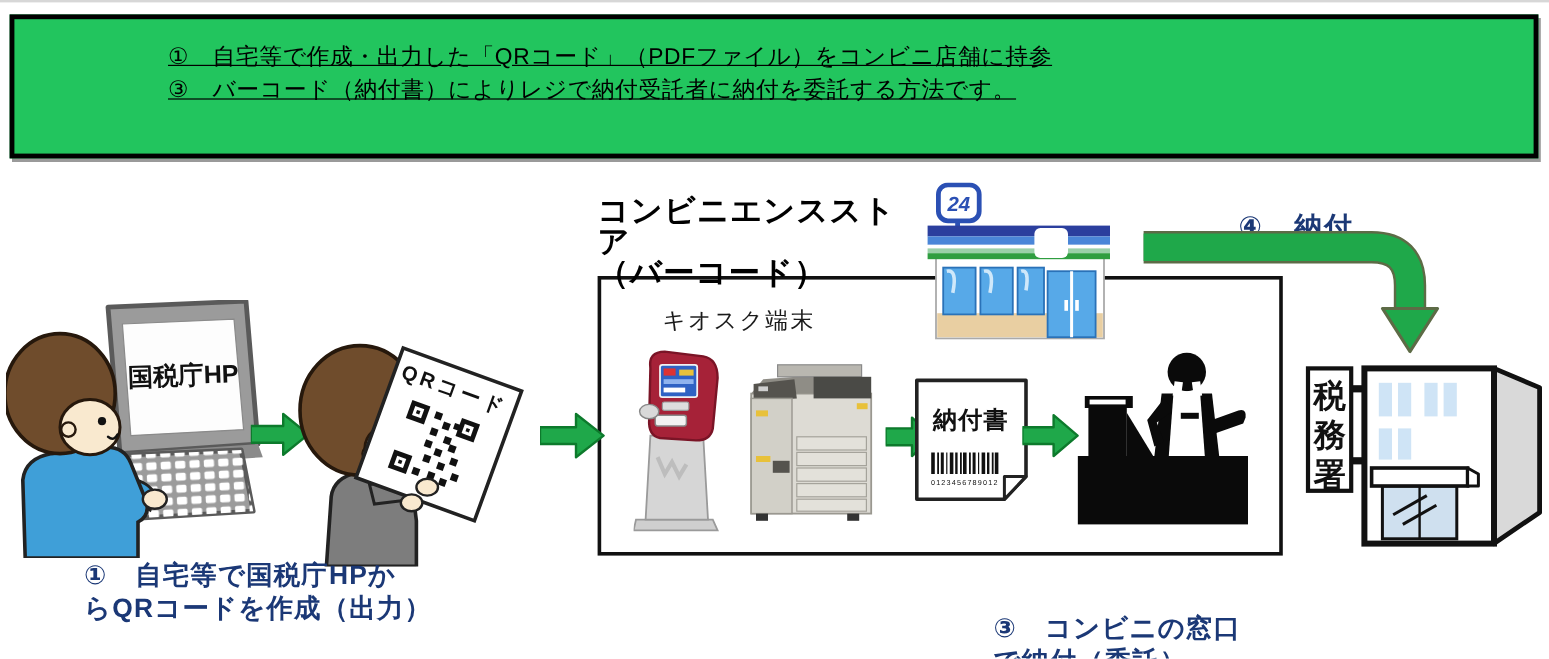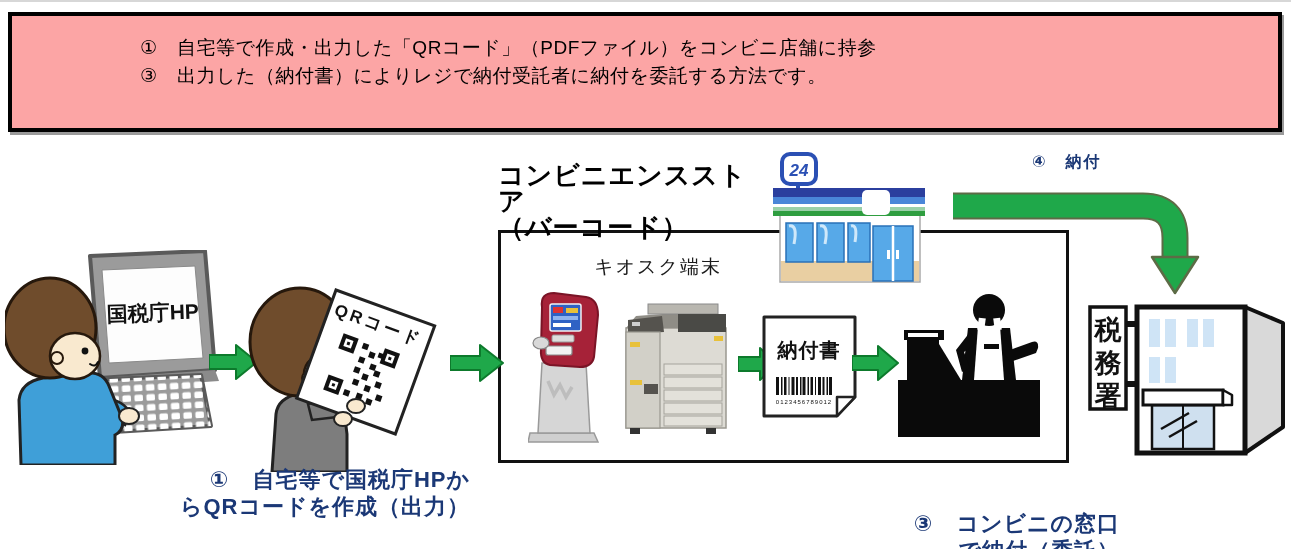--- a/index.html
+++ b/index.html
@@ -12,8 +12,9 @@
   
   .info-box{
     left:8px;top:12px;width:1266px;height:112px;
-    border:4px solid #000;background:#fca5a5;
+    border:4px solid #000;background:#22c55e;
     box-shadow:2px 3px 0 #9a9a9a;
+    text-decoration:underline;
   }
   .info-text{margin:18px 0 0 128px;font-size:19px;line-height:28px;color:#000;font-weight:500;letter-spacing:0.5px;}
   

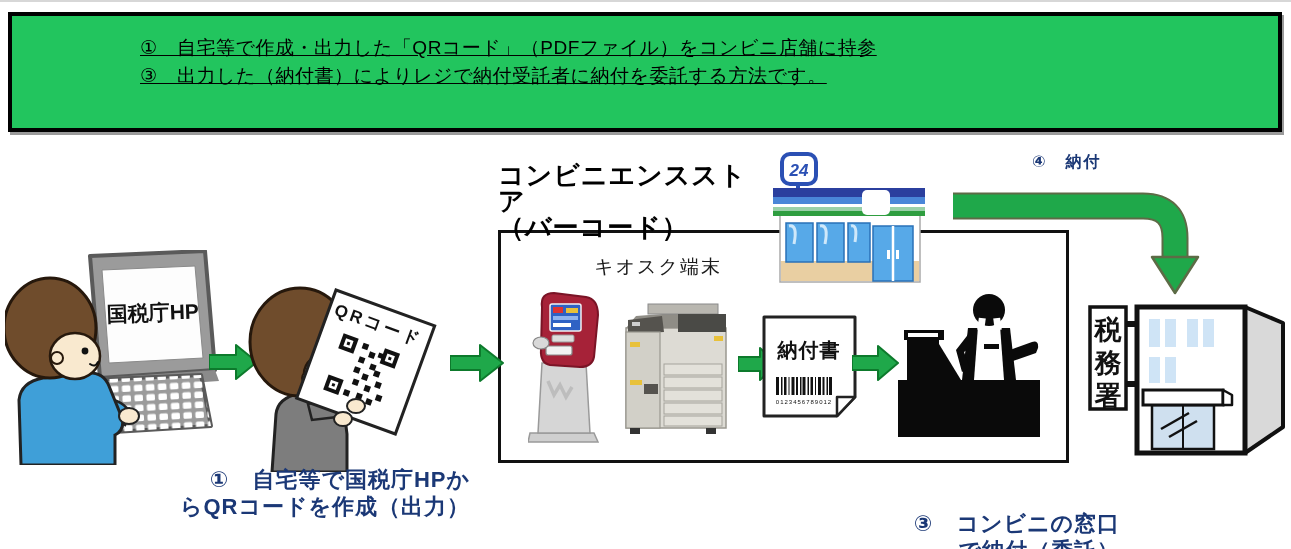--- a/index.html
+++ b/index.html
@@ -40,7 +40,7 @@
   <div class="abs info-box">
     <div class="info-text">
       <div>①　自宅等で作成・出力した「QRコード」（PDFファイル）をコンビニ店舗に持参</div>
-      <div>③　出力した（納付書）によりレジで納付受託者に納付を委託する方法です。</div>
+      <div>③　バーコード（納付書）によりレジで納付受託者に納付を委託する方法です。</div>
     </div>
   </div>
 

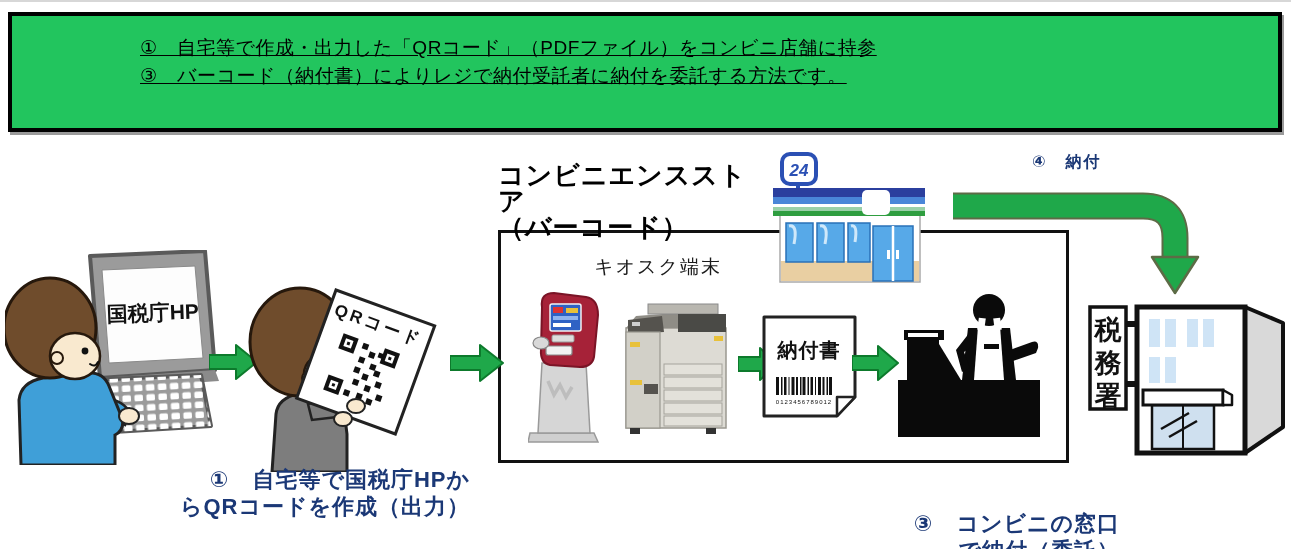--- a/index.html
+++ b/index.html
@@ -20,7 +20,7 @@
   
   .store-header{left:498px;top:162px;width:268px;color:#000;font-weight:800;font-size:26px;line-height:26px;letter-spacing:1px;}
   .kiosk-label{left:552px;top:254px;width:170px;text-align:right;color:#1a1a1a;font-weight:500;font-size:19px;letter-spacing:2px;}
-  .step4-label{left:1032px;top:152px;width:170px;color:#1b3876;font-weight:800;font-size:16px;letter-spacing:2px;}
+  .step4-label{left:1032px;top:174px;width:170px;color:#1b3876;font-weight:800;font-size:23px;letter-spacing:2px;}
   
   .big-box{left:498px;top:230px;width:565px;height:227px;border:3px solid #111;background:#fff;}
   

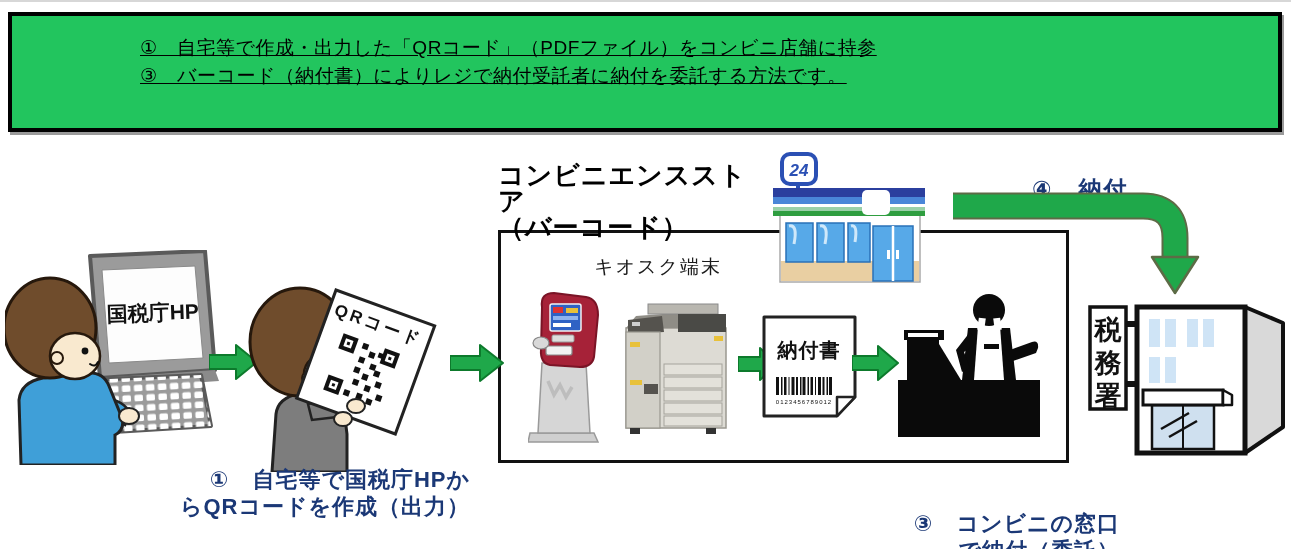--- a/index.html
+++ b/index.html
@@ -19,7 +19,7 @@
   .info-text{margin:18px 0 0 128px;font-size:19px;line-height:28px;color:#000;font-weight:500;letter-spacing:0.5px;}
   
   .store-header{left:498px;top:162px;width:268px;color:#000;font-weight:800;font-size:26px;line-height:26px;letter-spacing:1px;}
-  .kiosk-label{left:552px;top:254px;width:170px;text-align:right;color:#1a1a1a;font-weight:500;font-size:19px;letter-spacing:2px;}
+  .kiosk-label{left:552px;top:254px;width:170px;text-align:left;color:#1a1a1a;font-weight:500;font-size:19px;letter-spacing:2px;}
   .step4-label{left:1032px;top:174px;width:170px;color:#1b3876;font-weight:800;font-size:23px;letter-spacing:2px;}
   
   .big-box{left:498px;top:230px;width:565px;height:227px;border:3px solid #111;background:#fff;}

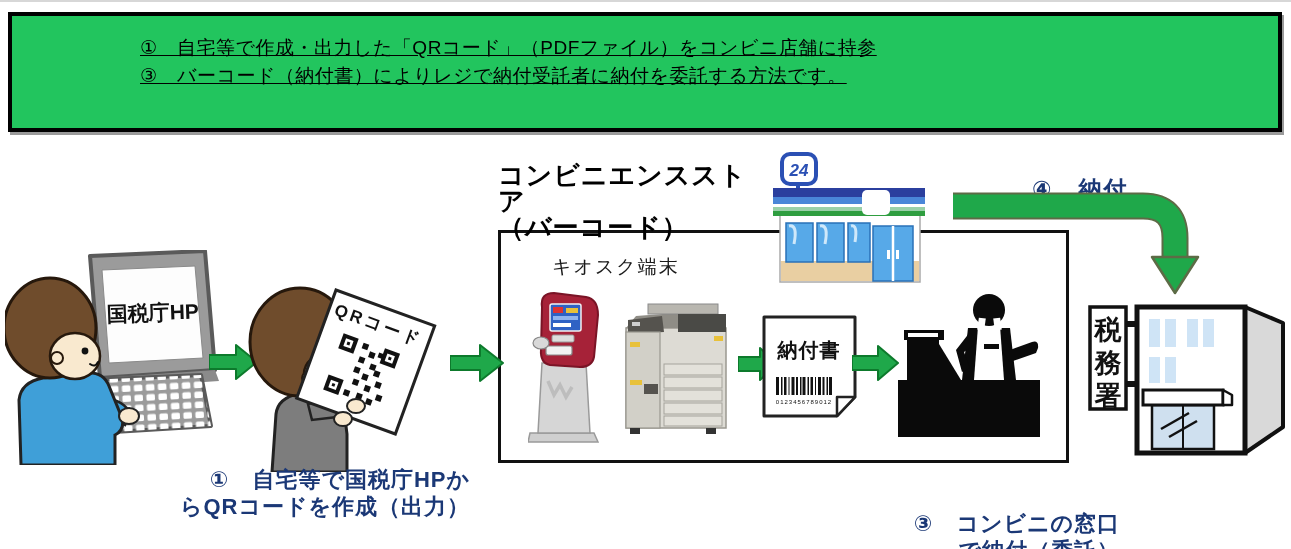--- a/index.html
+++ b/index.html
@@ -24,7 +24,7 @@
   
   .big-box{left:498px;top:230px;width:565px;height:227px;border:3px solid #111;background:#fff;}
   
-  .caption{color:#1b3876;font-weight:800;font-size:22px;line-height:27px;text-align:right;letter-spacing:1px;}
+  .caption{color:#1b3876;font-weight:800;font-size:22px;line-height:27px;text-align:left;letter-spacing:1px;}
   .cap1{left:70px;top:466px;width:400px;}
   .cap2{left:462px;top:466px;width:336px;}
   .cap3{left:828px;top:462px;width:292px;margin-top:48px;}

